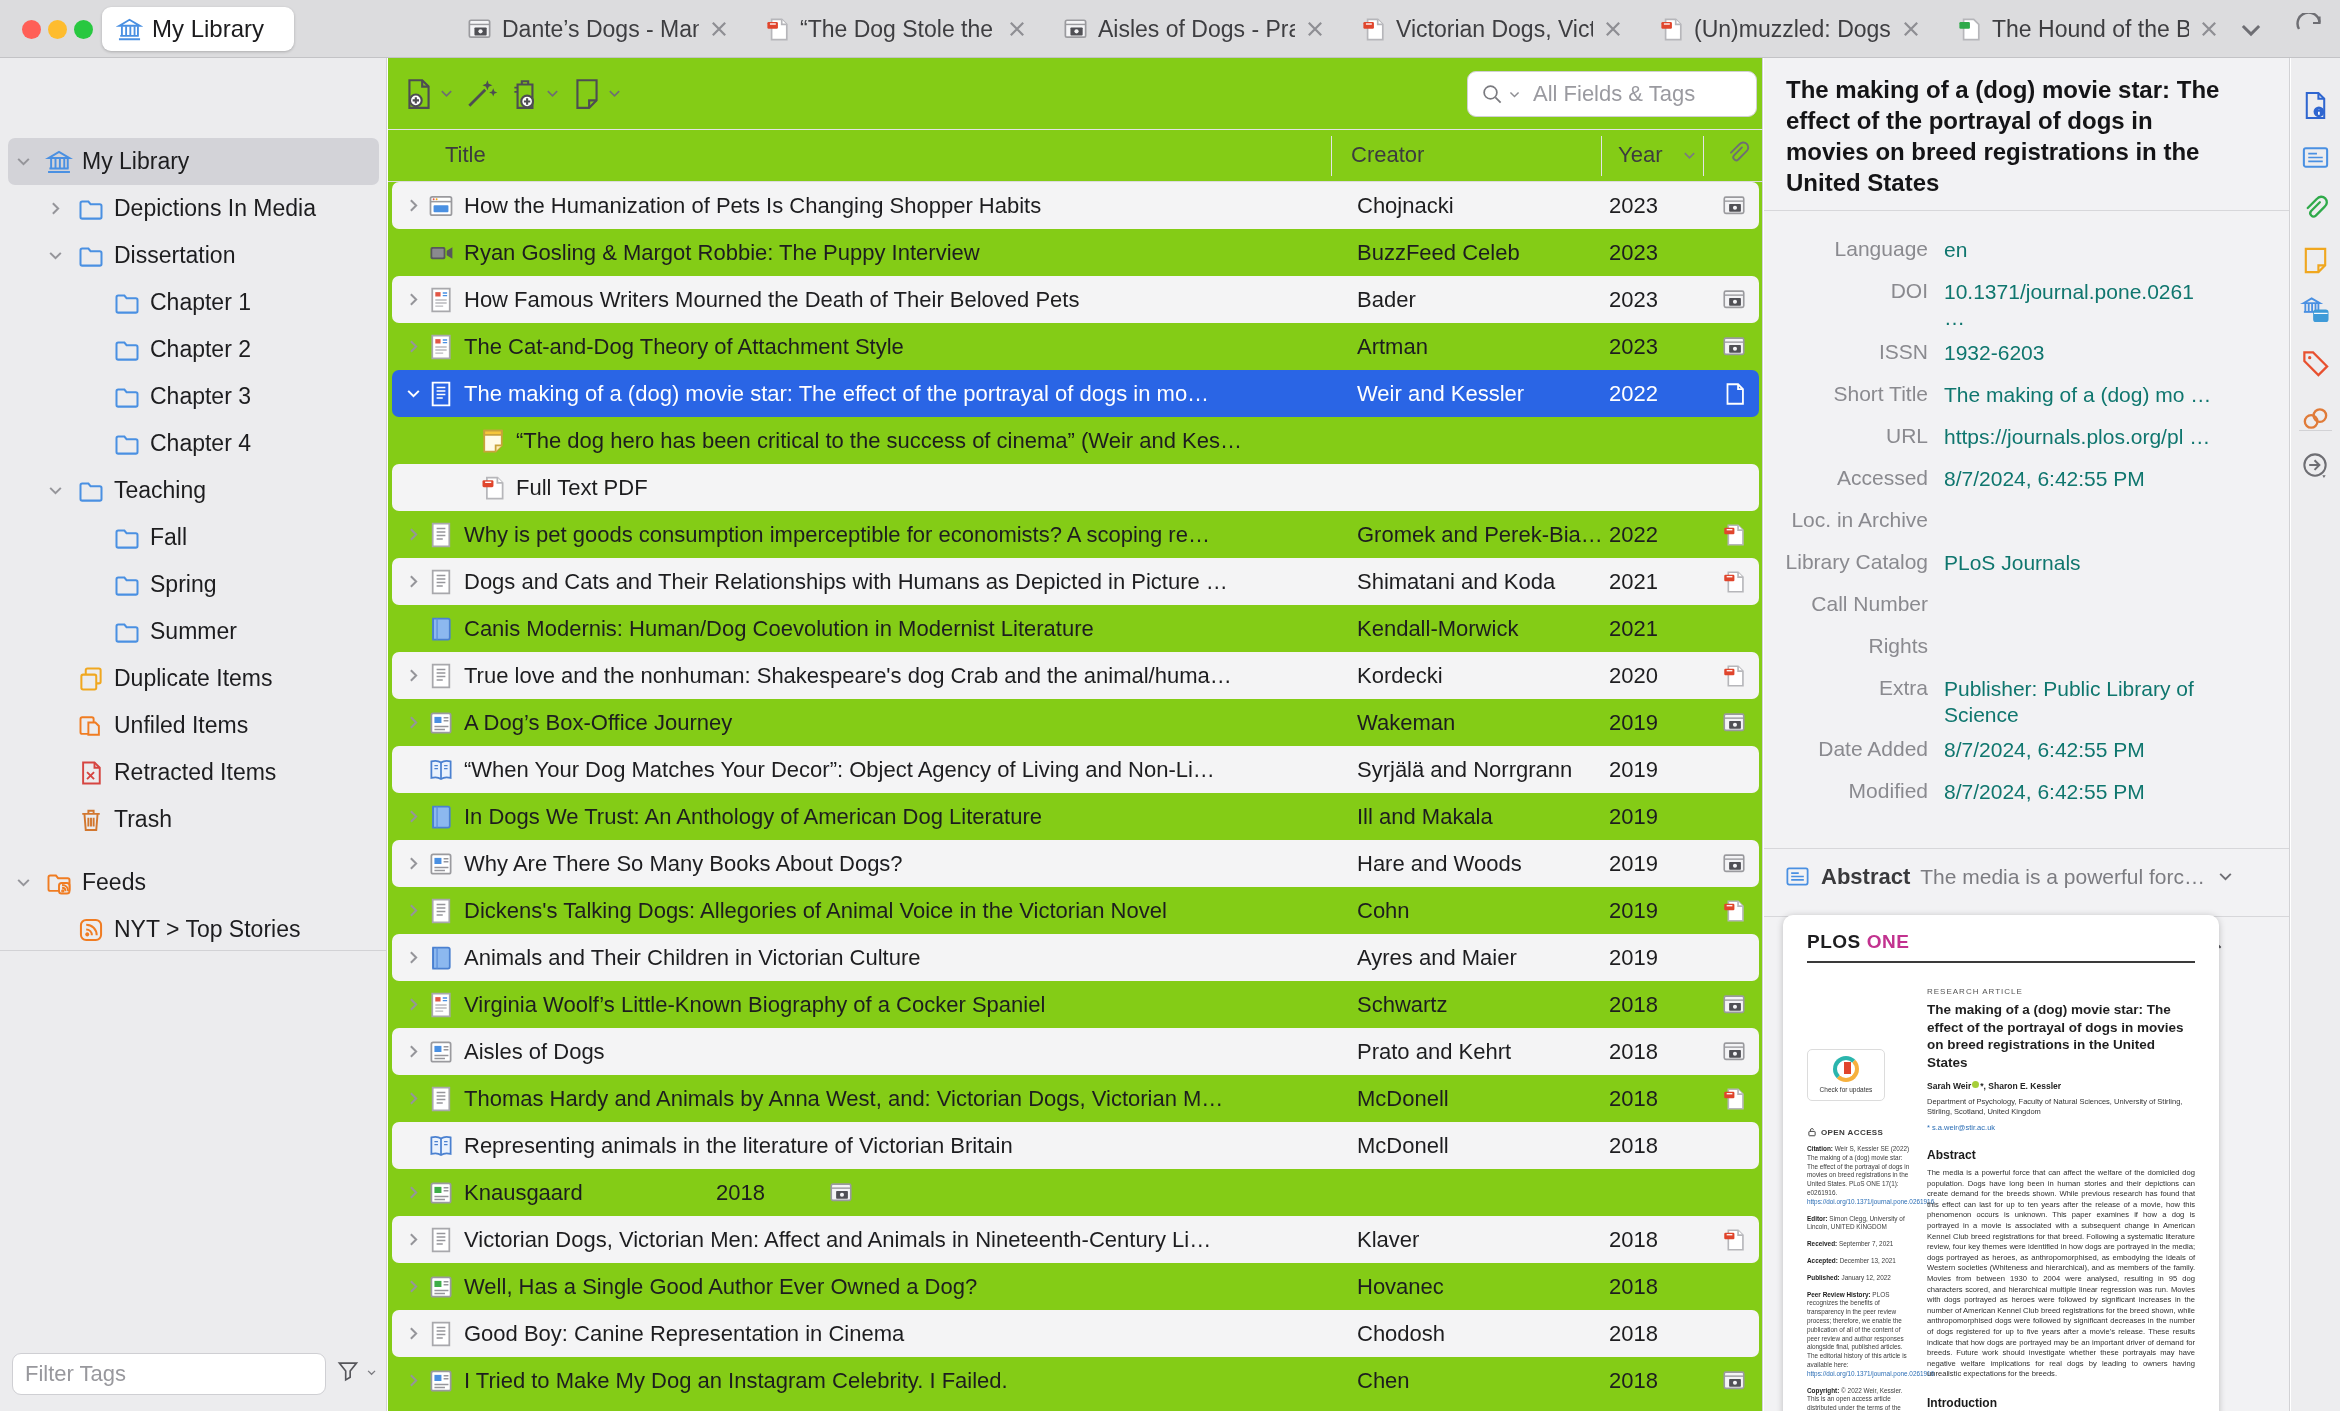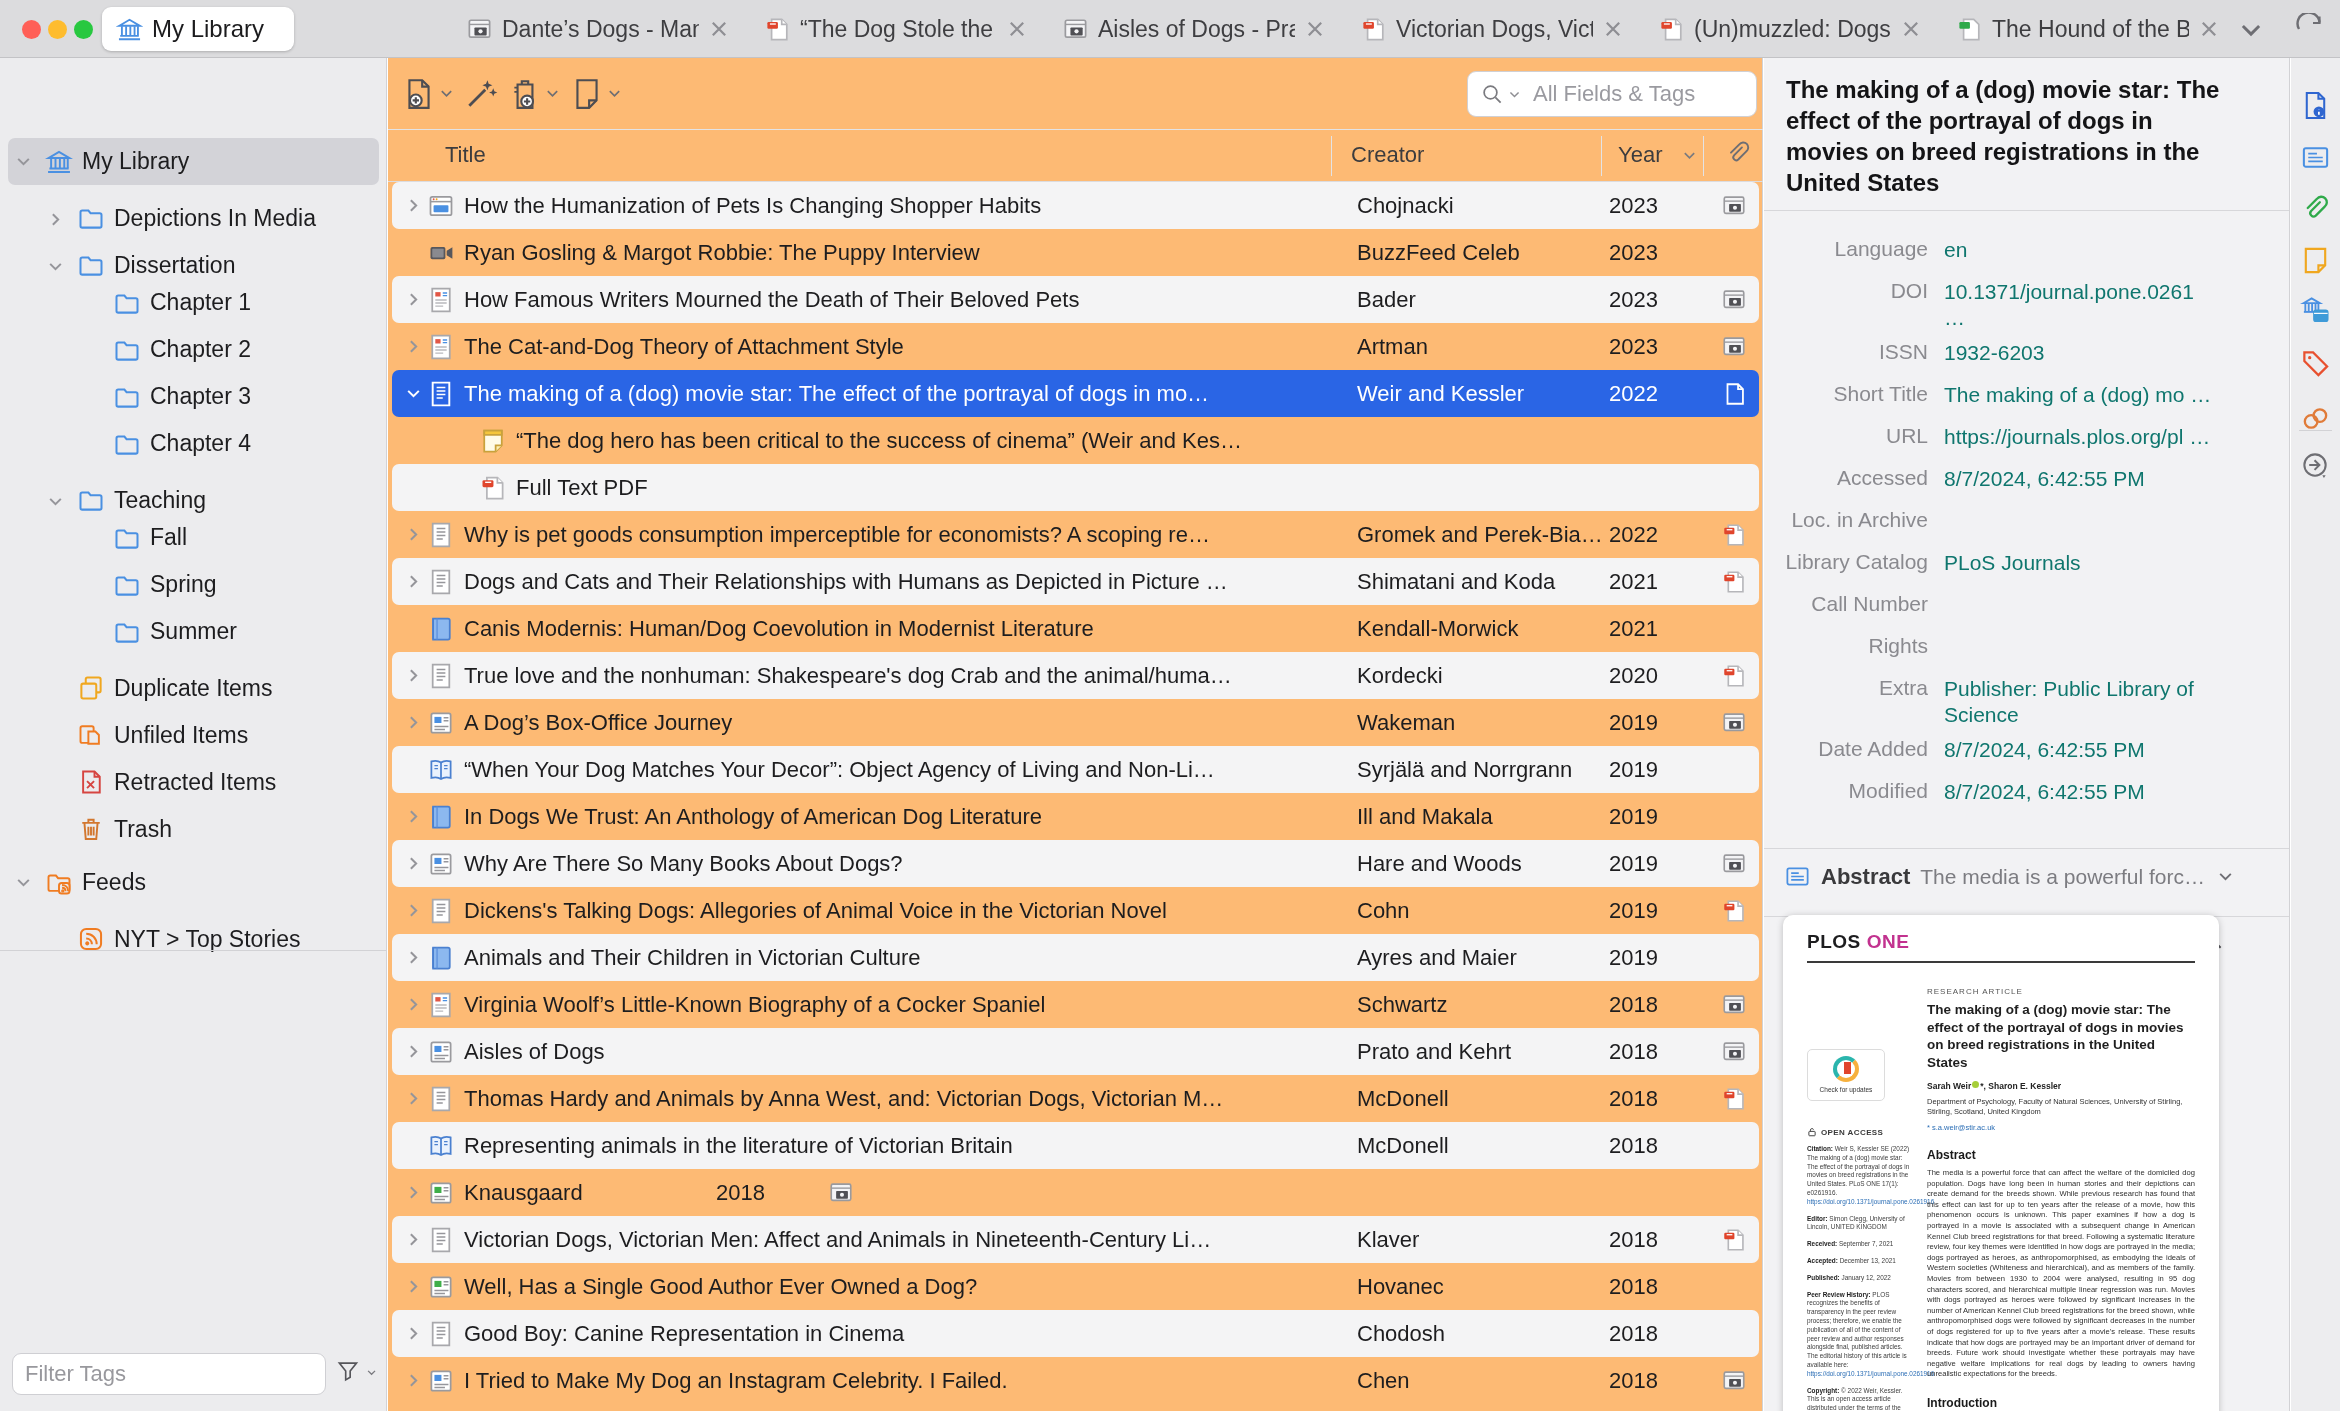--- a/index.html
+++ b/index.html
@@ -26,7 +26,7 @@
 
   
   #sidebar { position:absolute; left:0; top:58px; width:387px; height:1353px; background:#ececee; border-right:1px solid #d2d2d5; }
-  #middle  { position:absolute; left:388px; top:58px; width:1375px; height:1353px; background:#fdba74; border-right:1px solid #d2d2d5;text-decoration:underline; }
+  #middle  { position:absolute; left:388px; top:58px; width:1375px; height:1353px; background:#84cc16; border-right:1px solid #d2d2d5;text-decoration:underline; }
   #details { position:absolute; left:1764px; top:58px; width:526px; height:1353px; background:#f2f2f4; border-right:1px solid #d2d2d5; overflow:hidden; }
   #rail    { position:absolute; left:2291px; top:58px; width:49px; height:1353px; background:#ededef; }
 

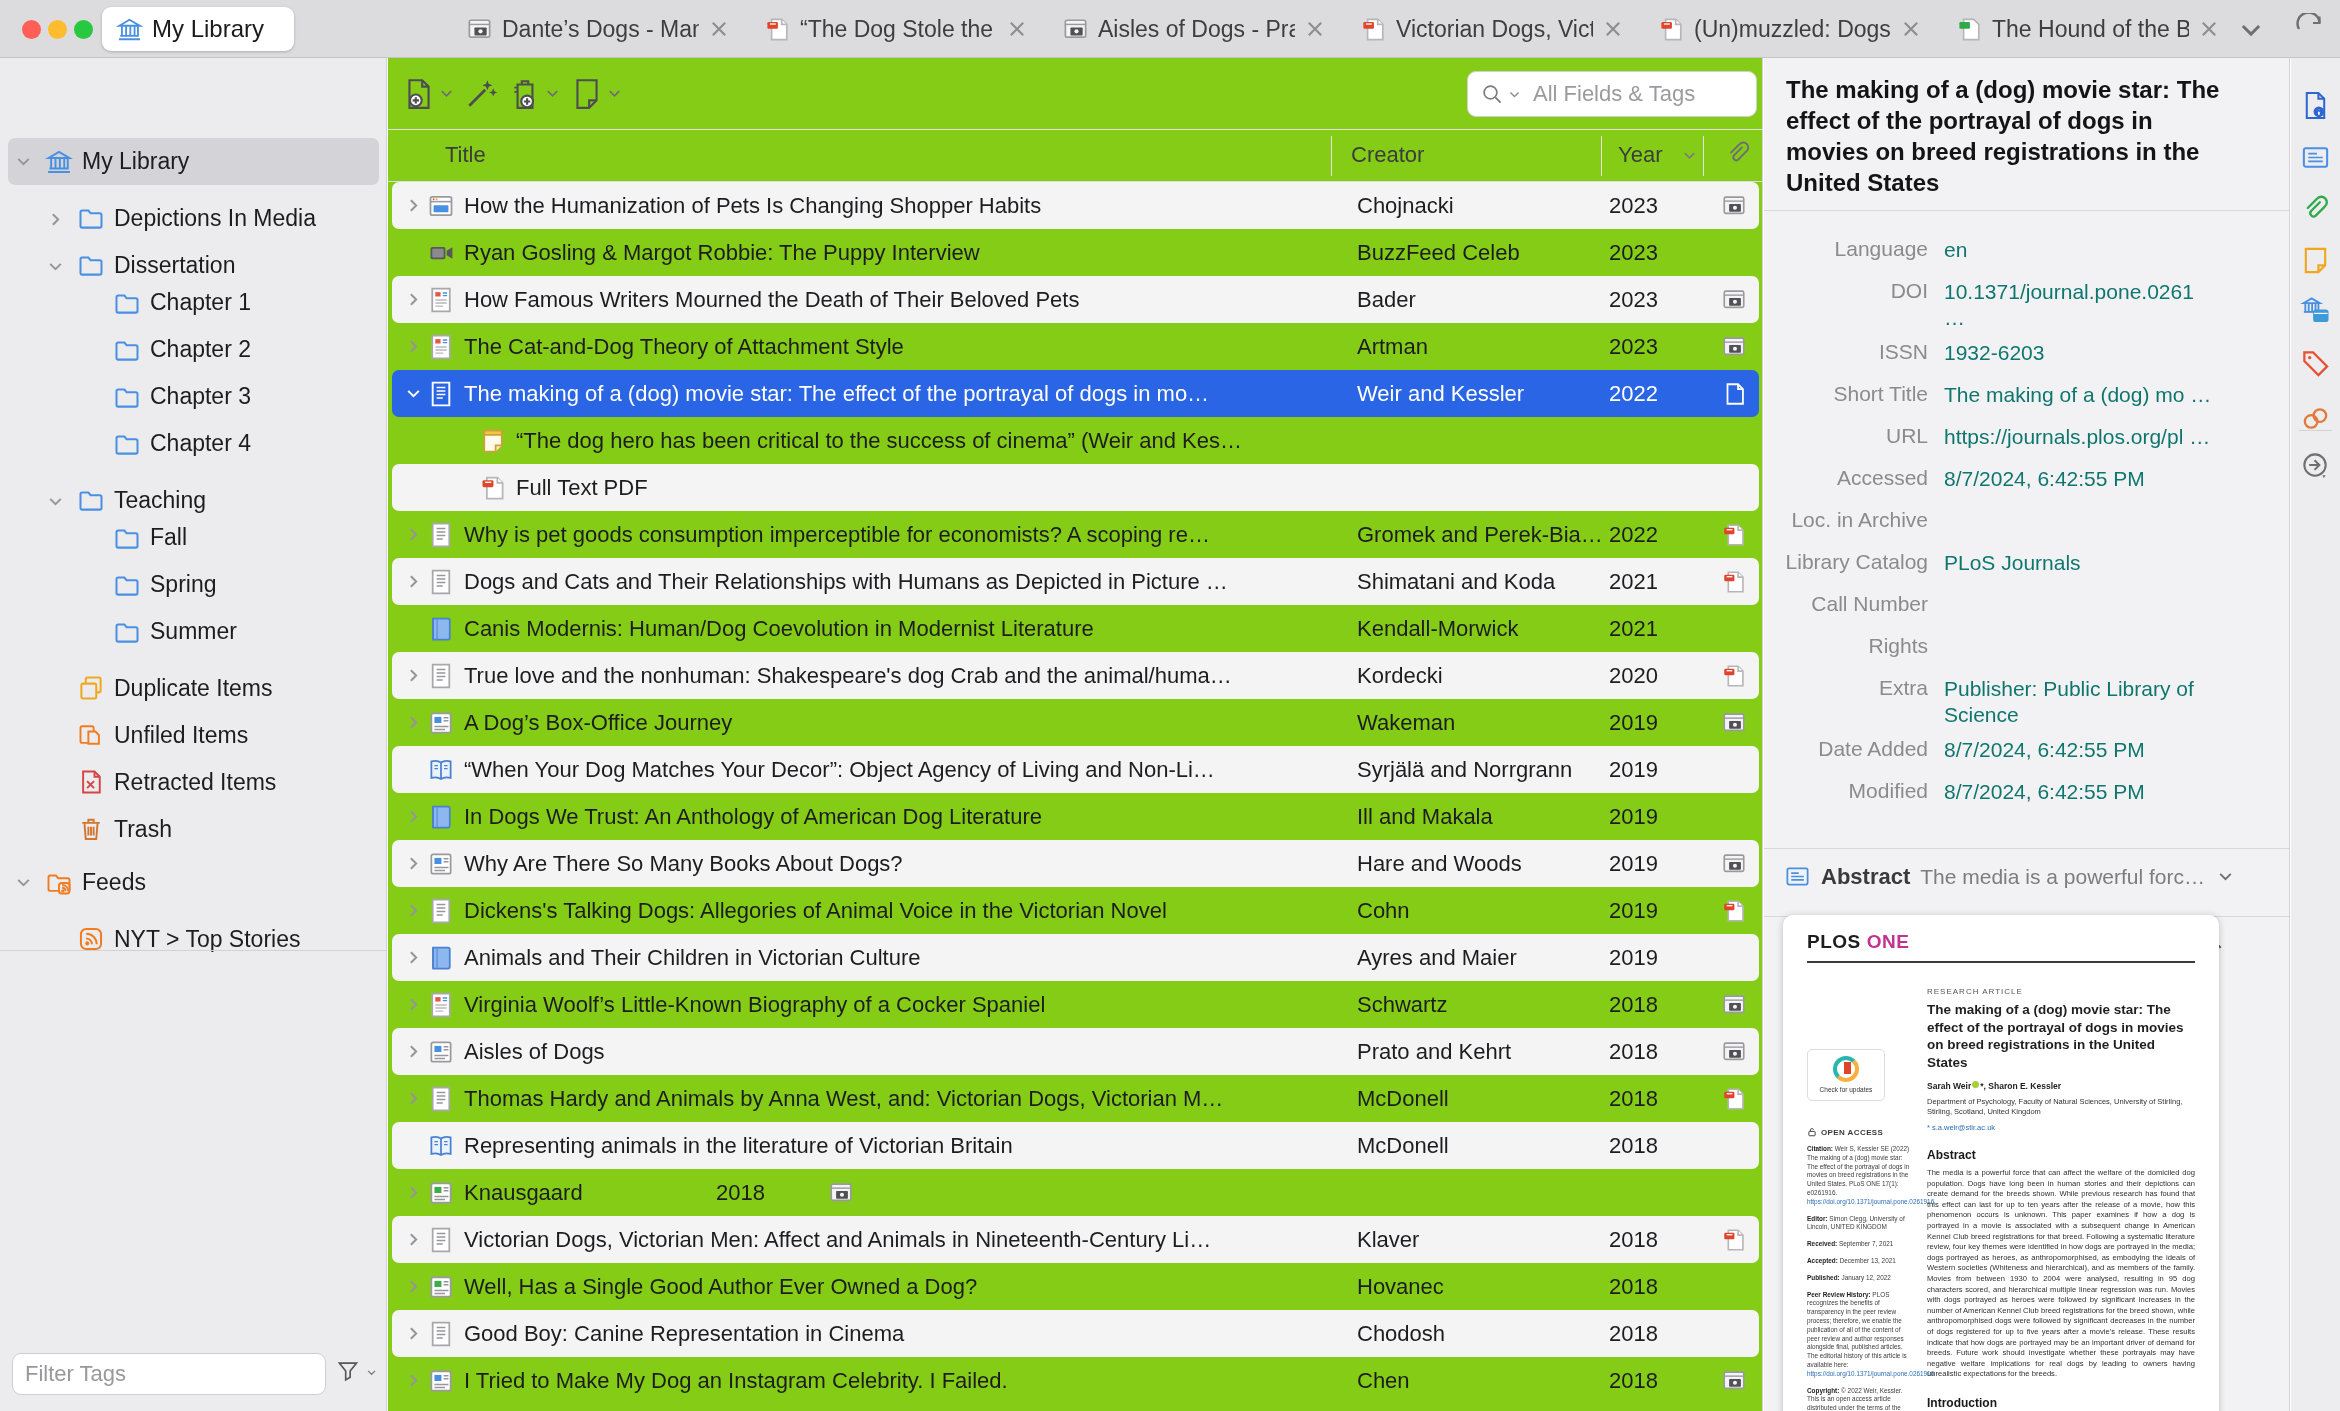--- a/index.html
+++ b/index.html
@@ -36,7 +36,7 @@
   #side-search { left:344px; }
   #tree { position:absolute; left:0; top:80px; width:387px; }
   .srow { height:47px; display:flex; align-items:center; font-size:23px; gap:9px; padding-left:10px; }
-  .srow.d1 { padding-left:42px;align-items:flex-end; } .srow.d2 { padding-left:78px; }
+  .srow.d1 { padding-left:42px; } .srow.d2 { padding-left:78px; }
   .srow.gap { margin-top:16px; }
   .srow.selected { background:#d3d3d8; border-radius:7px; margin:0 8px; padding-left:2px; }
   .srow.selected.d0 { padding-left:2px; }

